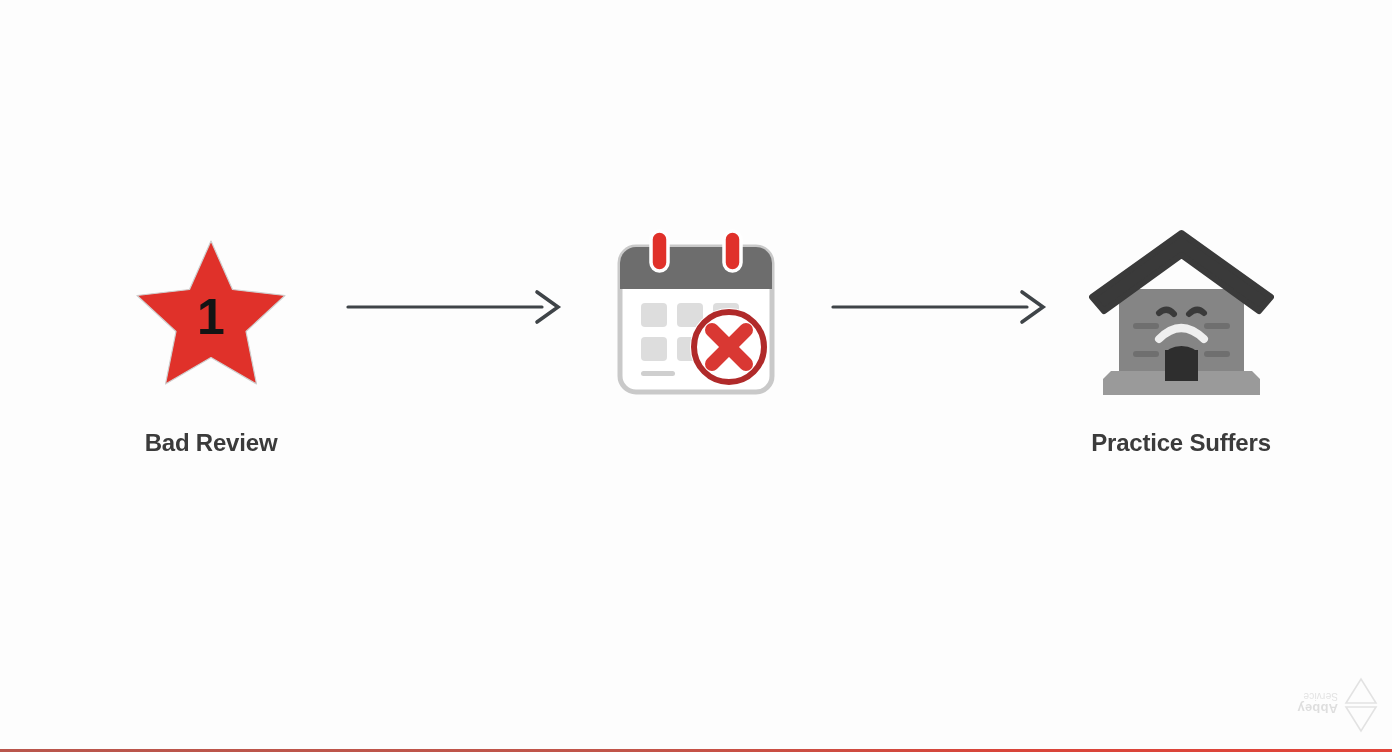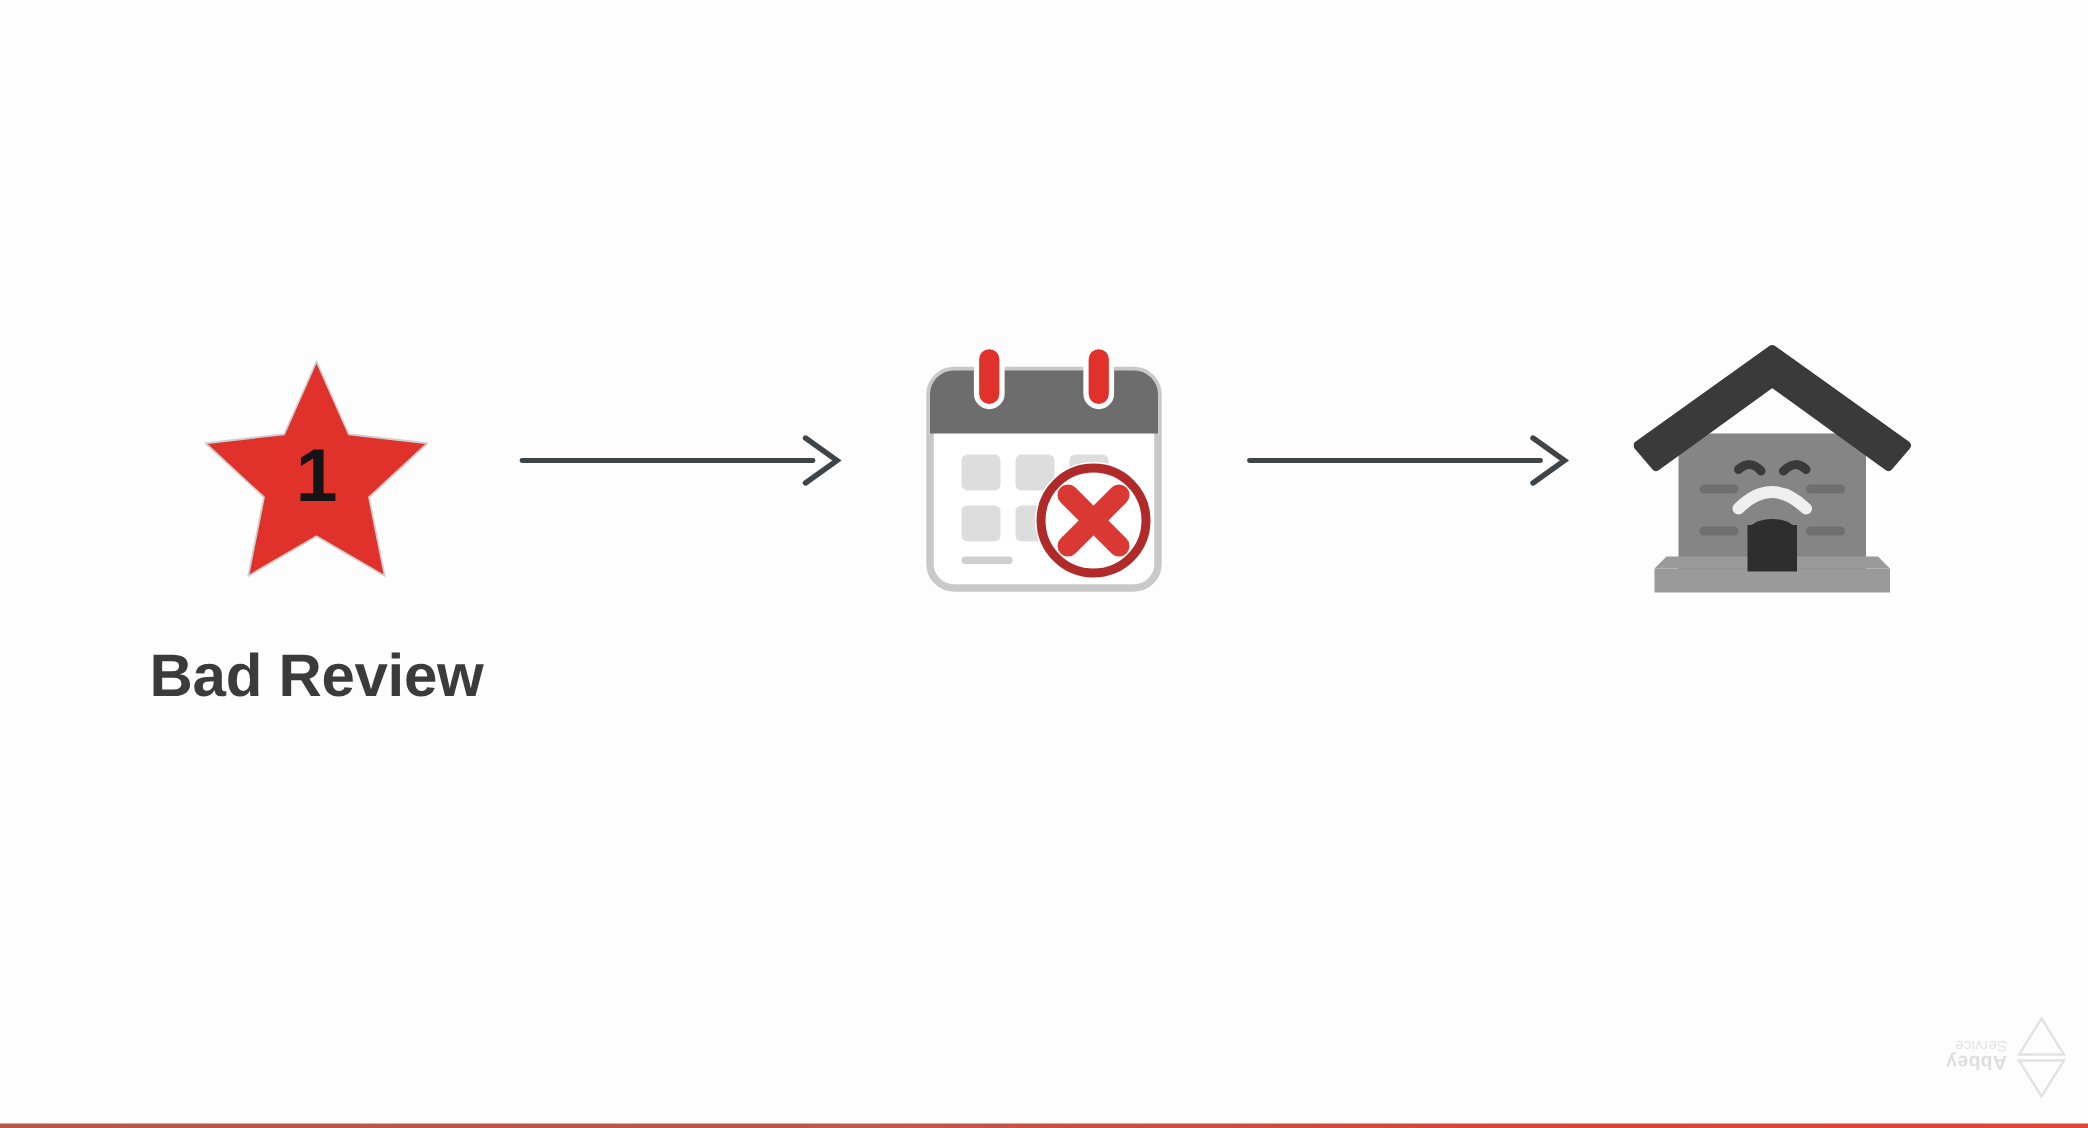--- a/index.html
+++ b/index.html
@@ -55,7 +55,7 @@
 
   .step-label {
     margin-top: 22px;
-    font-size: 40px;
+    font-size: 24px;
     font-weight: bold;
     color: #3b3b3b;
     letter-spacing: -0.2px;

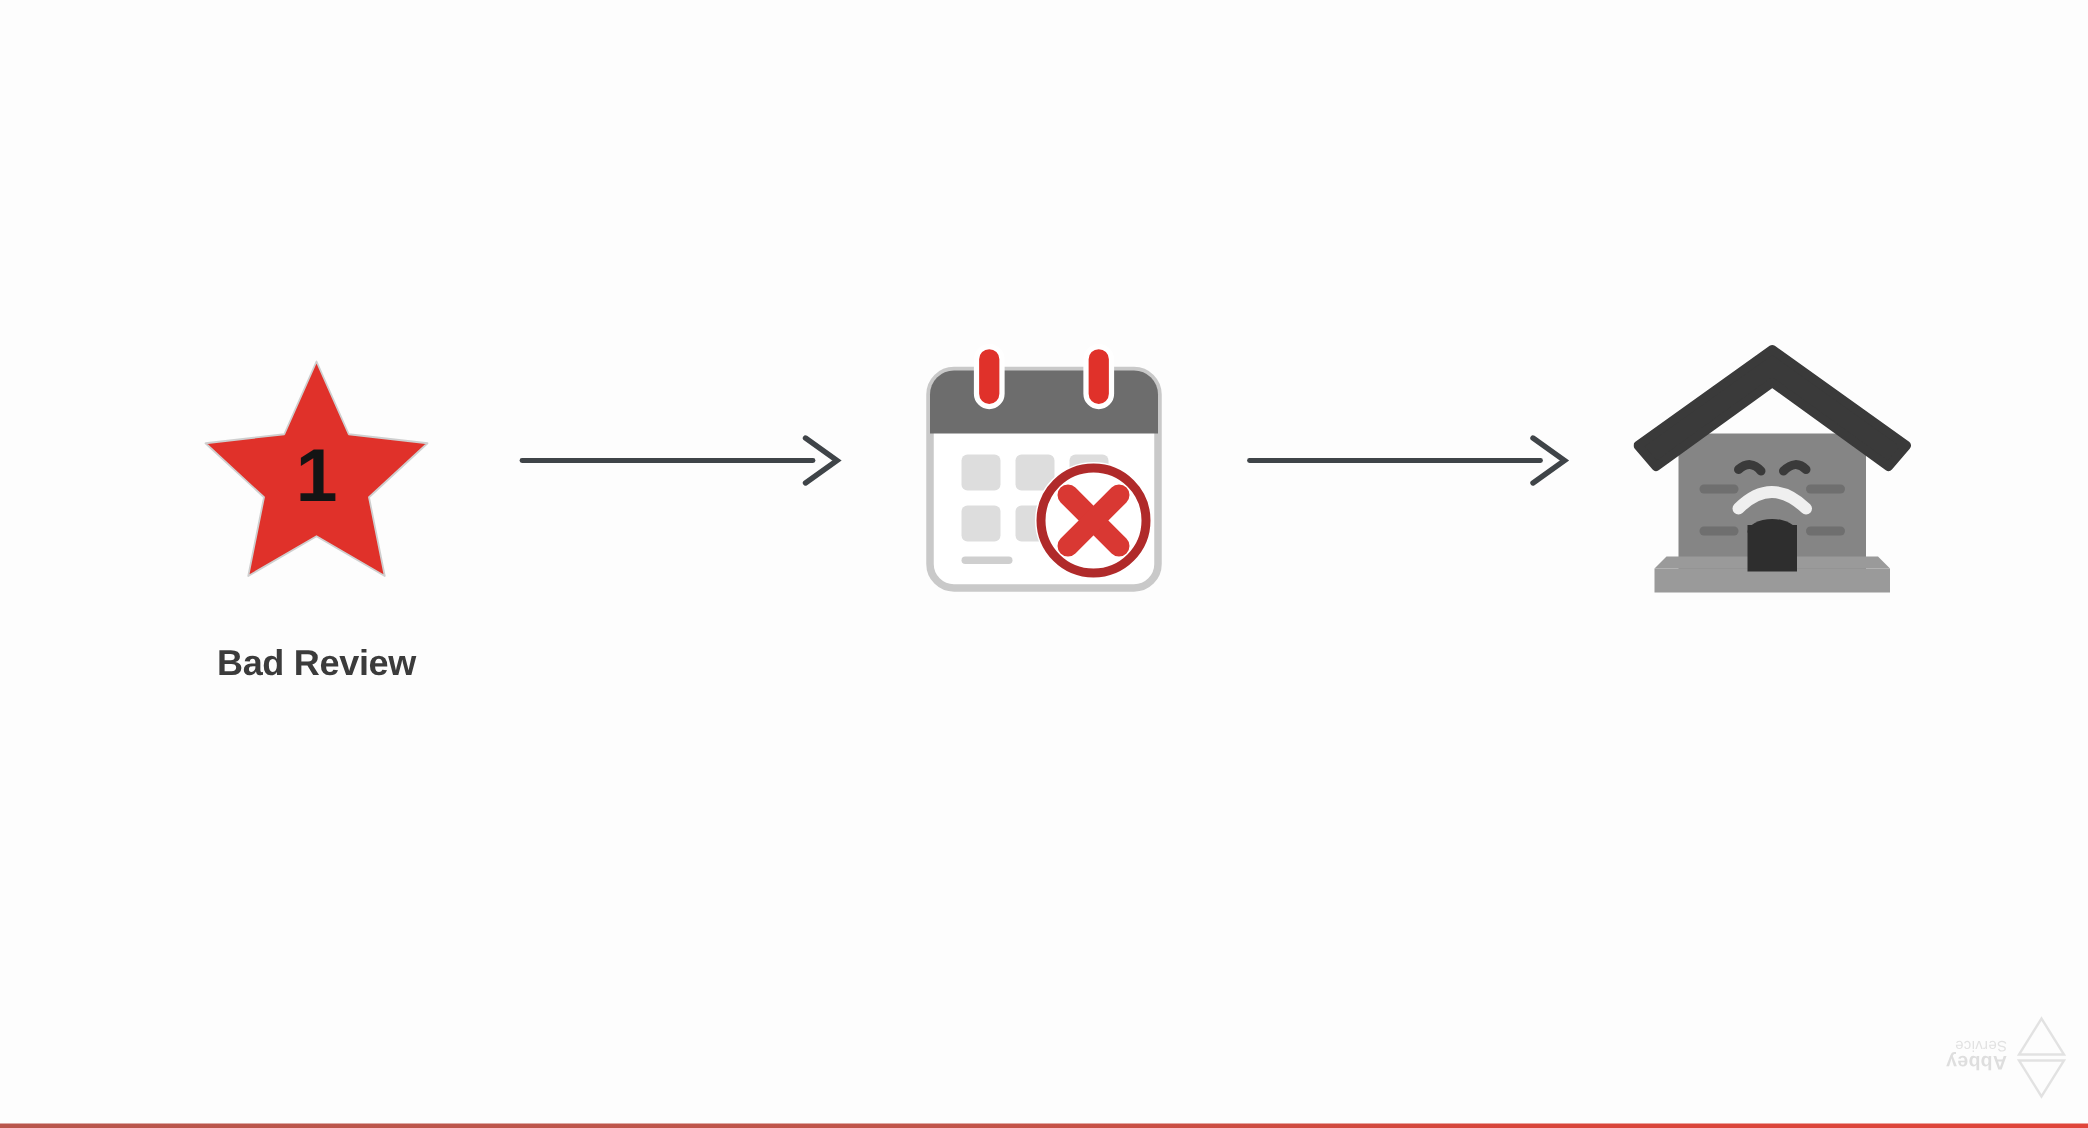--- a/index.html
+++ b/index.html
@@ -245,6 +245,7 @@
           </svg>
         </div>
       </div>
+      <div class="step-label">Practice Suffers</div>
     </div>
 
   </div>

